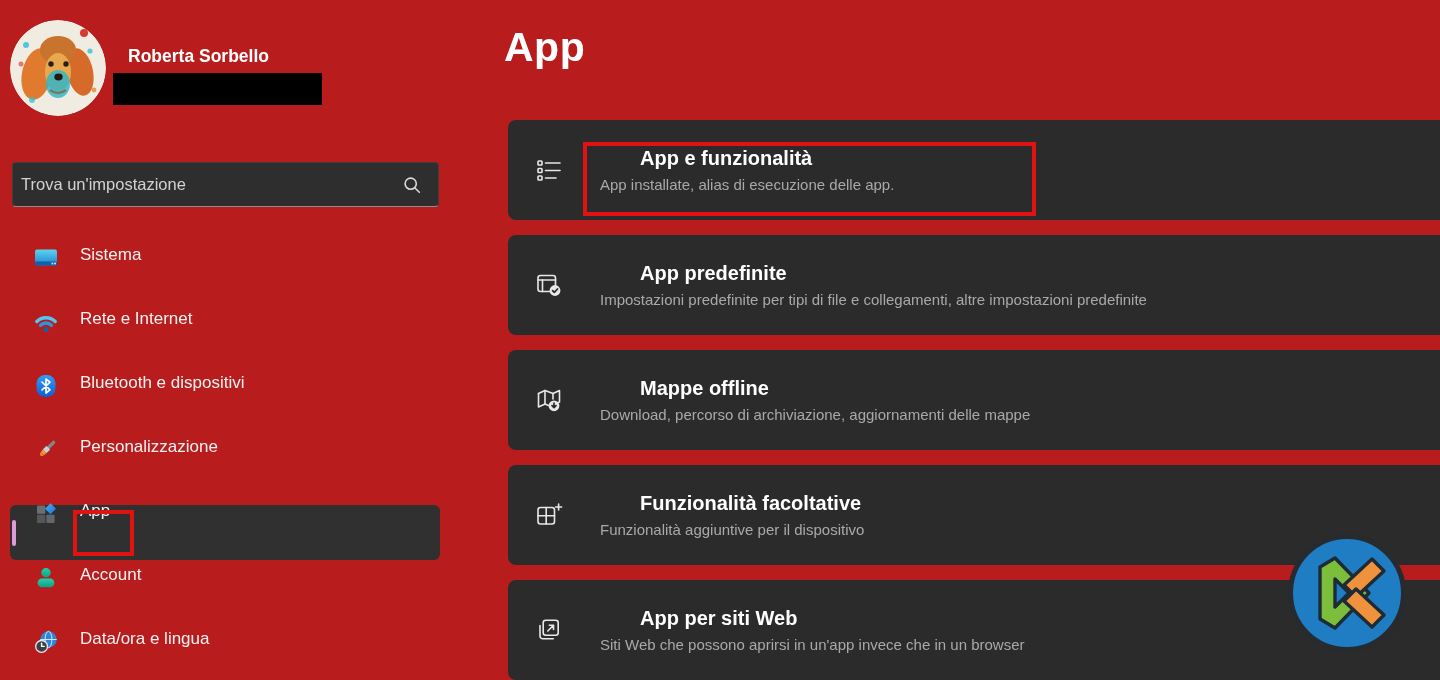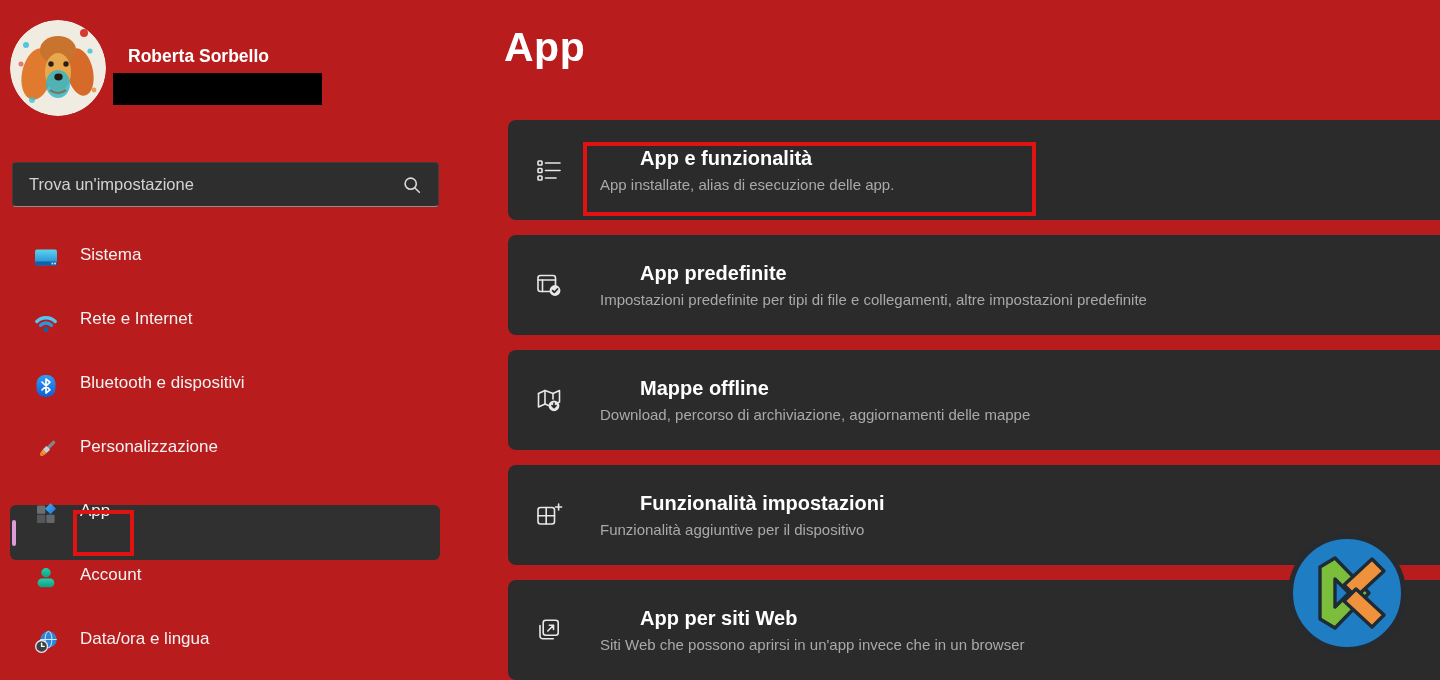--- a/index.html
+++ b/index.html
@@ -26,7 +26,7 @@
   .searchbox input {
     flex:1; background:transparent; border:none; outline:none;
     font-family:"Liberation Sans", sans-serif;
-    font-size:16.5px; color:#e8e8e8; padding:0 0 0 16px;
+    font-size:16.5px; color:#e8e8e8; padding:0 0 0 8px;
   }
   .searchbox input::placeholder { color:#d2d2d2; opacity:1; }
   .search-icon { width:20px; height:20px; margin-right:16px; flex:0 0 auto; }

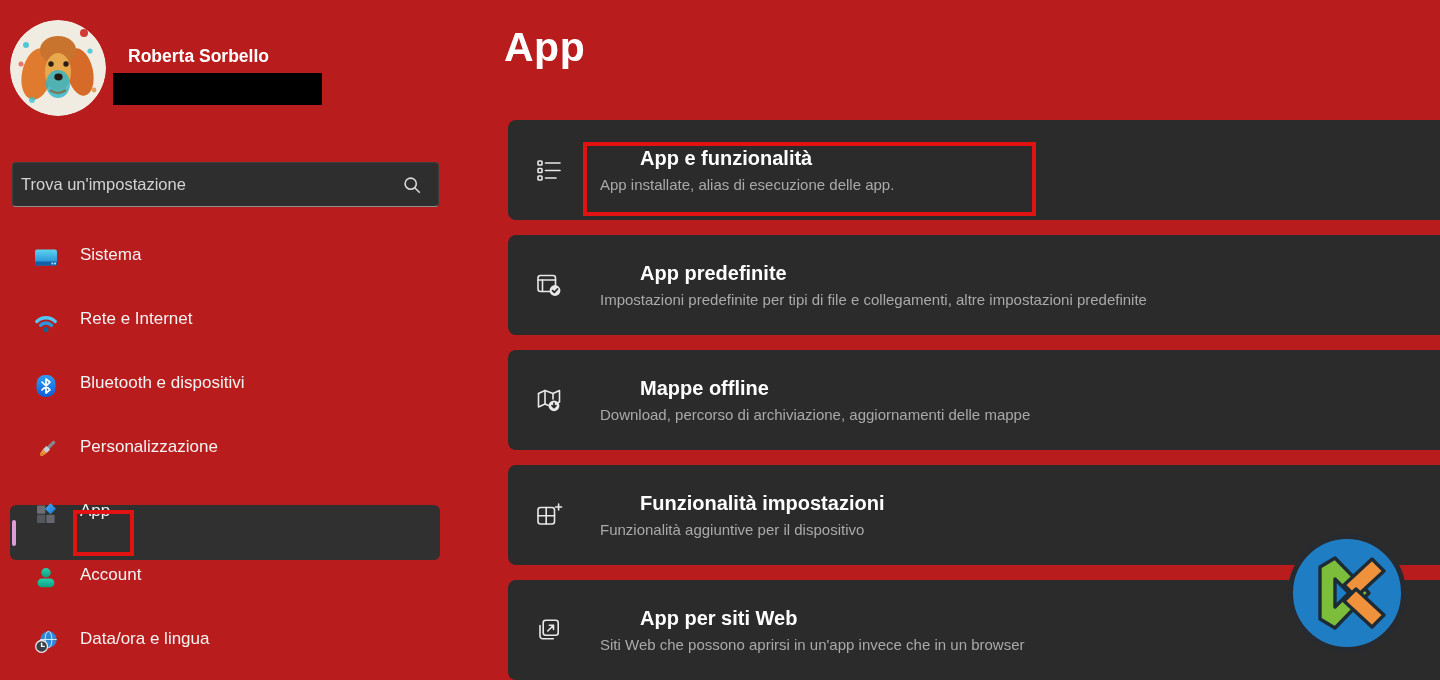--- a/index.html
+++ b/index.html
@@ -284,7 +284,7 @@
         </g>
       </svg>
       <div class="row-text">
-        <div class="row-title">Funzionalità impostazioni</div>
+        <div class="row-title">Funzionalità facoltative</div>
         <div class="row-sub">Funzionalità aggiuntive per il dispositivo</div>
       </div>
     </div>

